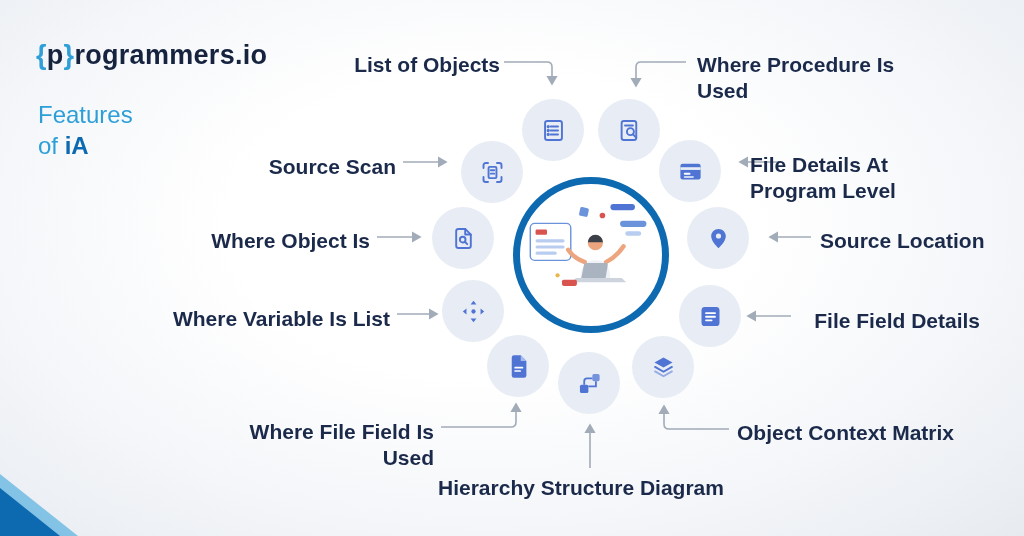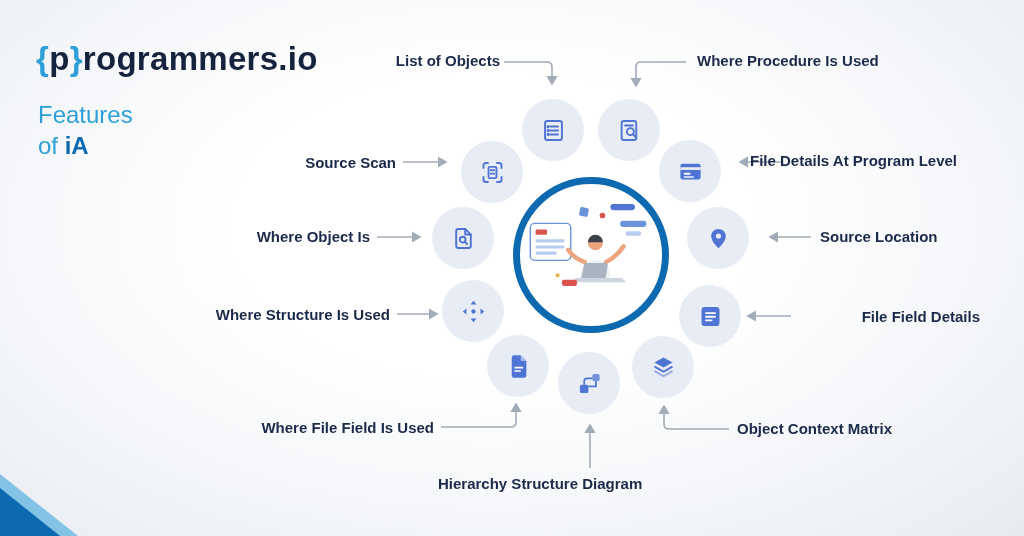--- a/index.html
+++ b/index.html
@@ -9,7 +9,7 @@
     font-family:"Liberation Sans", sans-serif;
   }
   
-  .logo { position:absolute; left:36px; top:40px; font-size:33px; font-weight:bold; color:#15233f; letter-spacing:.3px; }
+  .logo { position:absolute; left:36px; top:40px; font-size:27px; font-weight:bold; color:#15233f; letter-spacing:.3px; }
   .logo .brace { color:#2e9fd8; }
   
   .title { position:absolute; left:38px; top:100px; font-size:24px; color:#2d9fd8; line-height:1.28; font-weight:400; }

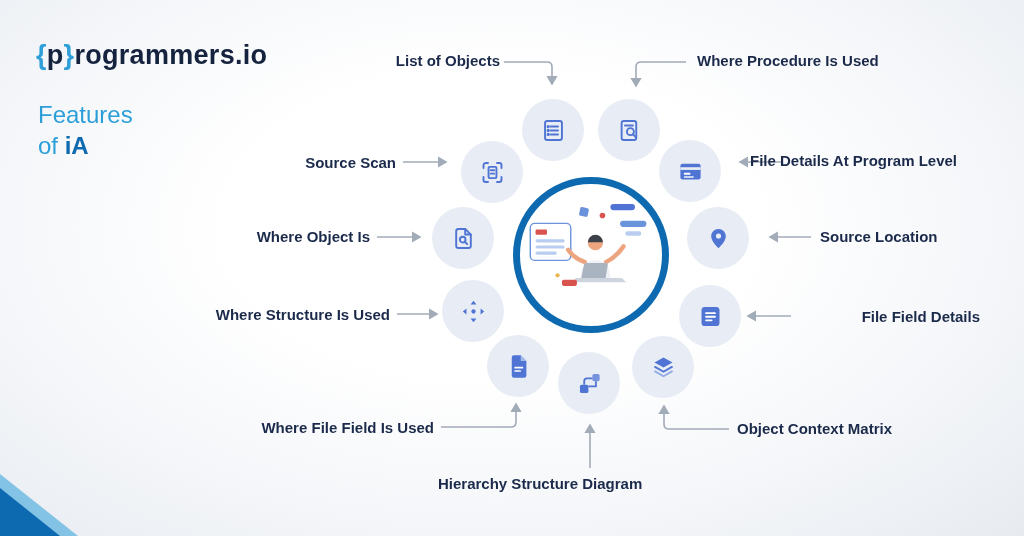--- a/index.html
+++ b/index.html
@@ -27,7 +27,7 @@
     display:flex; align-items:center; justify-content:center;
   }
   
-  .label { position:absolute; font-size:15px; font-weight:bold; color:#1b2a4a; line-height:1.22; }
+  .label { position:absolute; font-size:21px; font-weight:bold; color:#1b2a4a; line-height:1.22; }
   .ta-r { text-align:right; } .ta-c { text-align:left; }
   
   .arrows { position:absolute; left:0; top:0; pointer-events:none; }

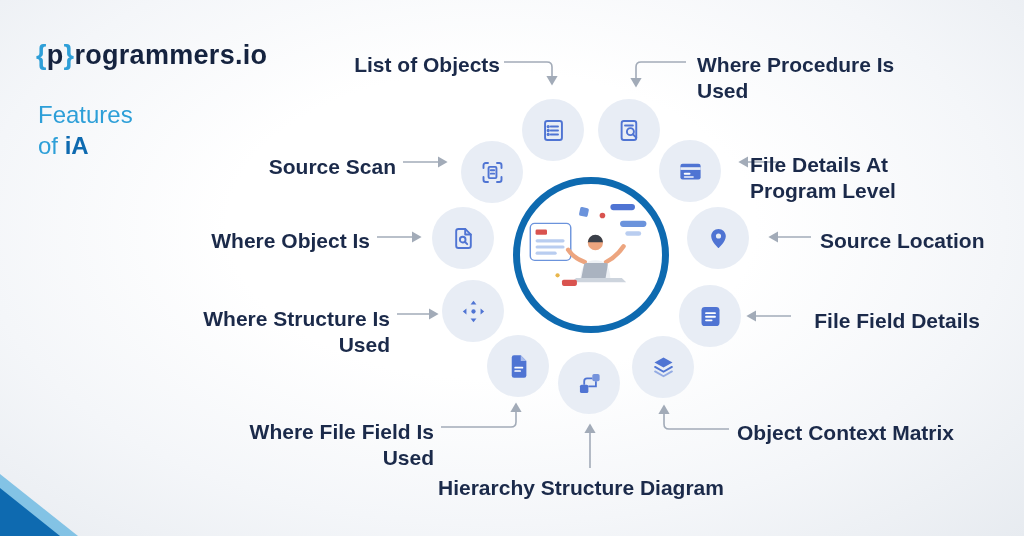--- a/index.html
+++ b/index.html
@@ -217,7 +217,7 @@
   <div class="label" style="left:750px; top:152px; width:208px;">File Details At Program Level</div>
   <div class="label ta-r" style="left:170px; top:228px; width:200px;">Where Object Is</div>
   <div class="label" style="left:820px; top:228px; width:180px;">Source Location</div>
-  <div class="label ta-r" style="left:150px; top:306px; width:240px;">Where Structure Is Used</div>
+  <div class="label ta-r" style="left:150px; top:306px; width:240px;">Where Variable Is List</div>
   <div class="label" style="left:800px; top:308px; width:180px;text-align:right;">File Field Details</div>
   <div class="label ta-r" style="left:194px; top:419px; width:240px;">Where File Field Is Used</div>
   <div class="label ta-c" style="left:438px; top:475px; width:300px;">Hierarchy Structure Diagram</div>

